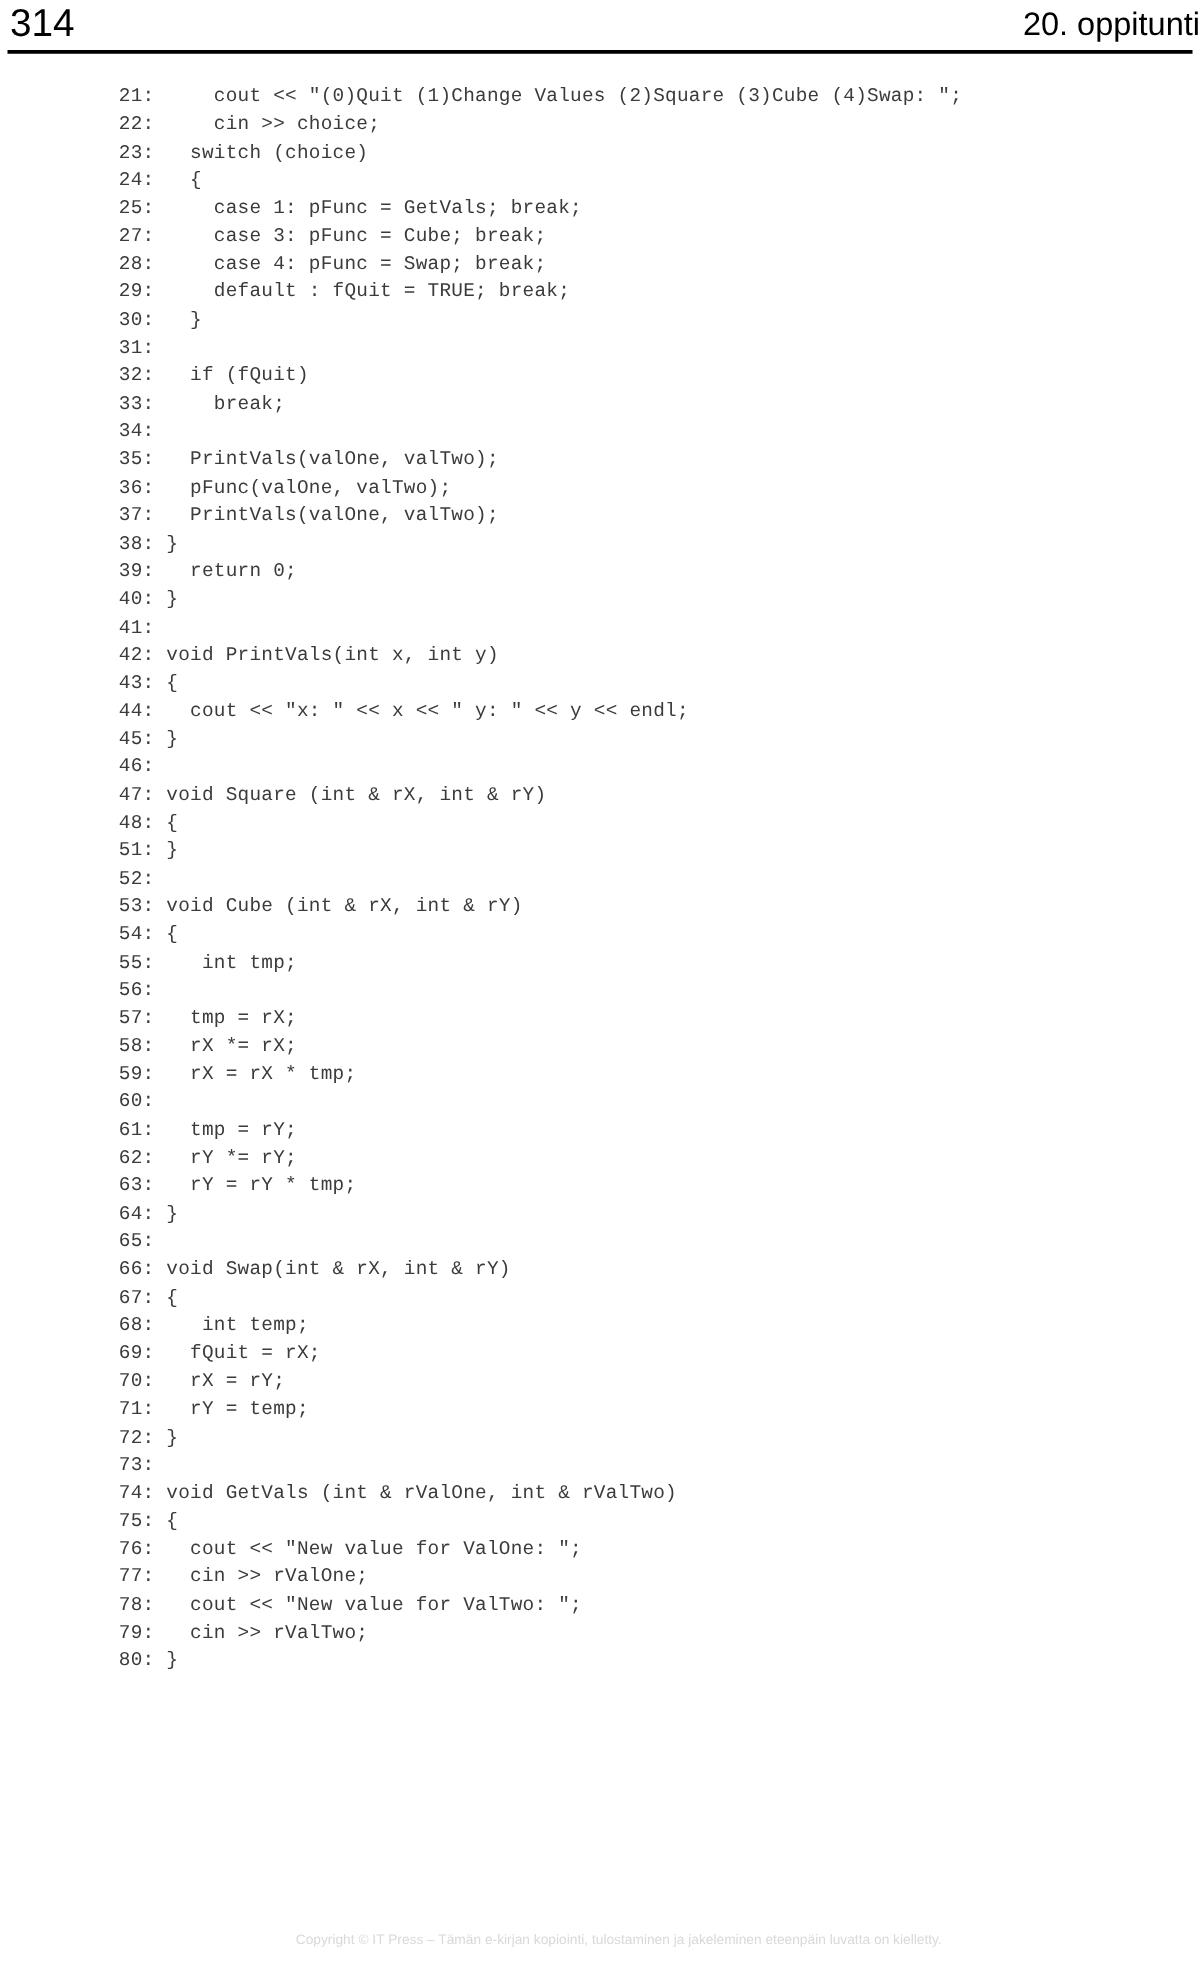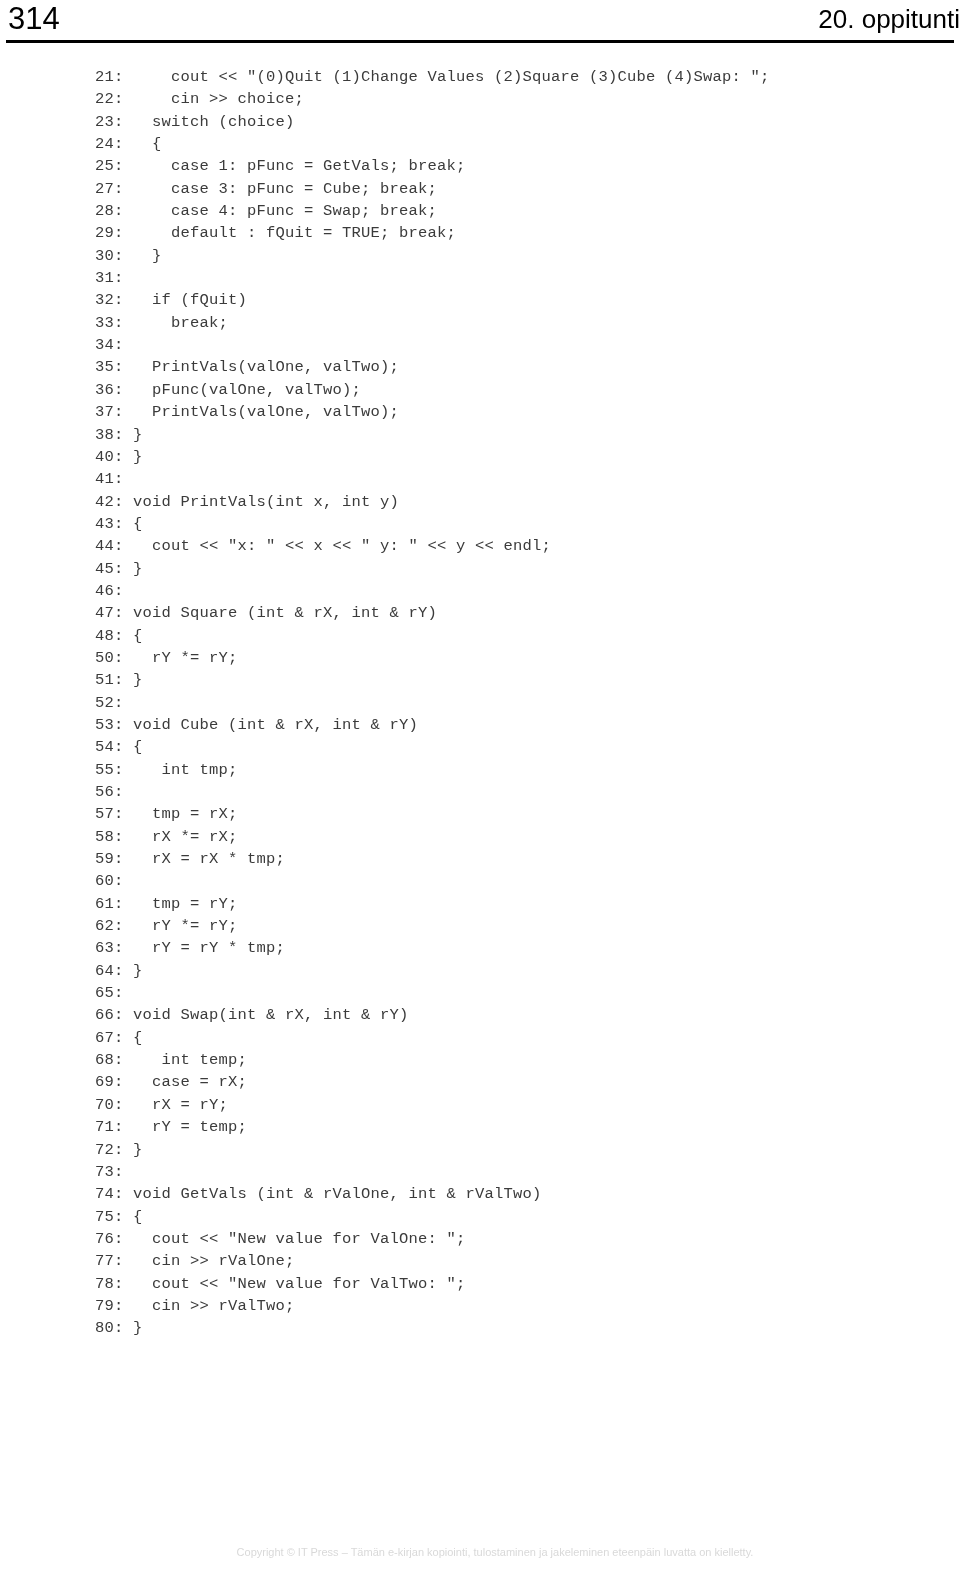--- a/index.html
+++ b/index.html
@@ -130,6 +130,7 @@
       <span class="code-line"><span class="ln">36:</span><span class="lt">   pFunc(valOne, valTwo);</span></span>
       <span class="code-line"><span class="ln">37:</span><span class="lt">   PrintVals(valOne, valTwo);</span></span>
       <span class="code-line"><span class="ln">38:</span><span class="lt"> }</span></span>
+      <span class="code-line"><span class="ln">39:</span><span class="lt">   return 0;</span></span>
       <span class="code-line"><span class="ln">40:</span><span class="lt"> }</span></span>
       <span class="code-line"><span class="ln">41:</span><span class="lt"> </span></span>
       <span class="code-line"><span class="ln">42:</span><span class="lt"> void PrintVals(int x, int y)</span></span>

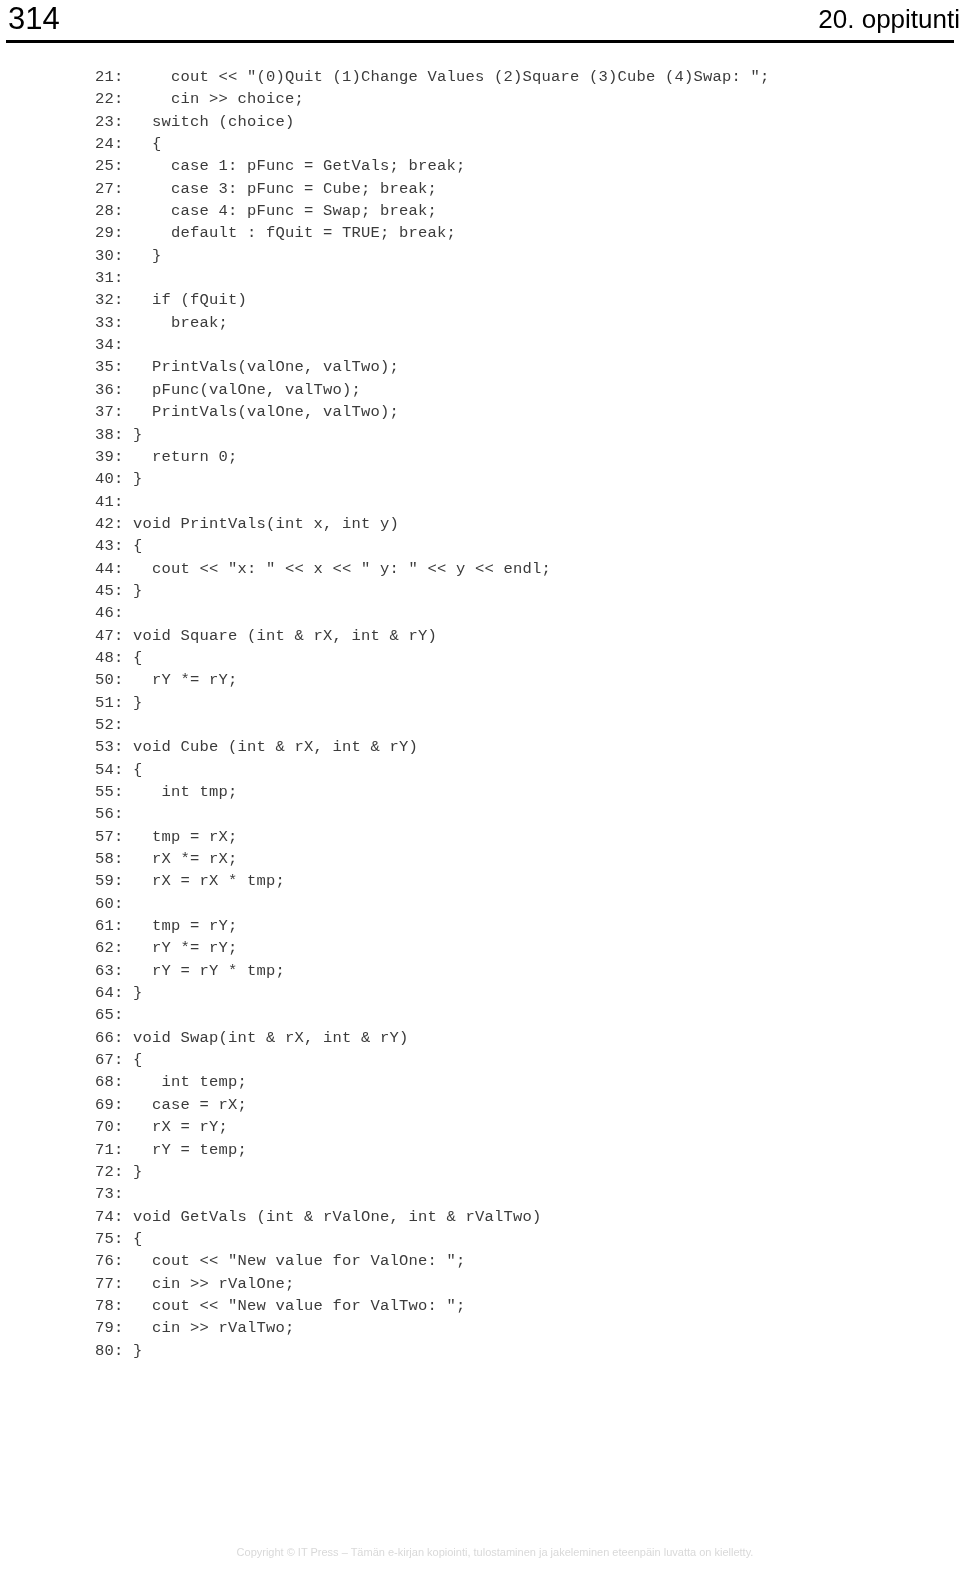--- a/index.html
+++ b/index.html
@@ -140,7 +140,6 @@
       <span class="code-line"><span class="ln">46:</span><span class="lt"> </span></span>
       <span class="code-line"><span class="ln">47:</span><span class="lt"> void Square (int &amp; rX, int &amp; rY)</span></span>
       <span class="code-line"><span class="ln">48:</span><span class="lt"> {</span></span>
-      <span class="code-line"><span class="ln">50:</span><span class="lt">   rY *= rY;</span></span>
       <span class="code-line"><span class="ln">51:</span><span class="lt"> }</span></span>
       <span class="code-line"><span class="ln">52:</span><span class="lt"> </span></span>
       <span class="code-line"><span class="ln">53:</span><span class="lt"> void Cube (int &amp; rX, int &amp; rY)</span></span>

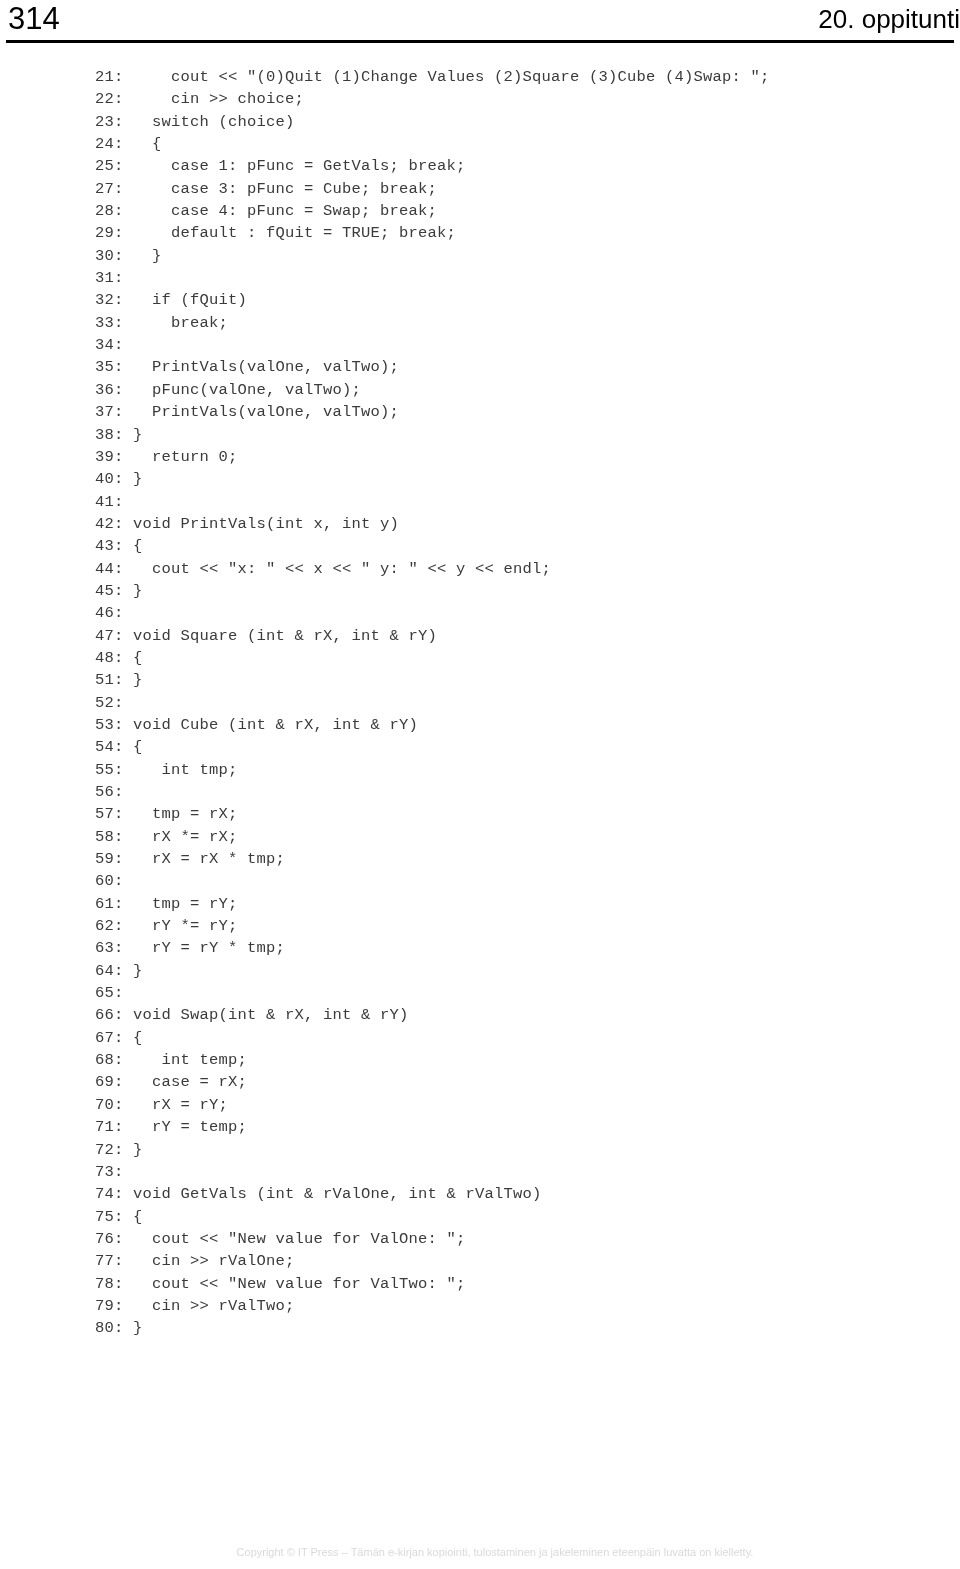--- a/index.html
+++ b/index.html
@@ -158,7 +158,7 @@
       <span class="code-line"><span class="ln">66:</span><span class="lt"> void Swap(int &amp; rX, int &amp; rY)</span></span>
       <span class="code-line"><span class="ln">67:</span><span class="lt"> {</span></span>
       <span class="code-line"><span class="ln">68:</span><span class="lt">    int temp;</span></span>
-      <span class="code-line"><span class="ln">69:</span><span class="lt">   case = rX;</span></span>
+      <span class="code-line"><span class="ln">69:</span><span class="lt">   fQuit = rX;</span></span>
       <span class="code-line"><span class="ln">70:</span><span class="lt">   rX = rY;</span></span>
       <span class="code-line"><span class="ln">71:</span><span class="lt">   rY = temp;</span></span>
       <span class="code-line"><span class="ln">72:</span><span class="lt"> }</span></span>

